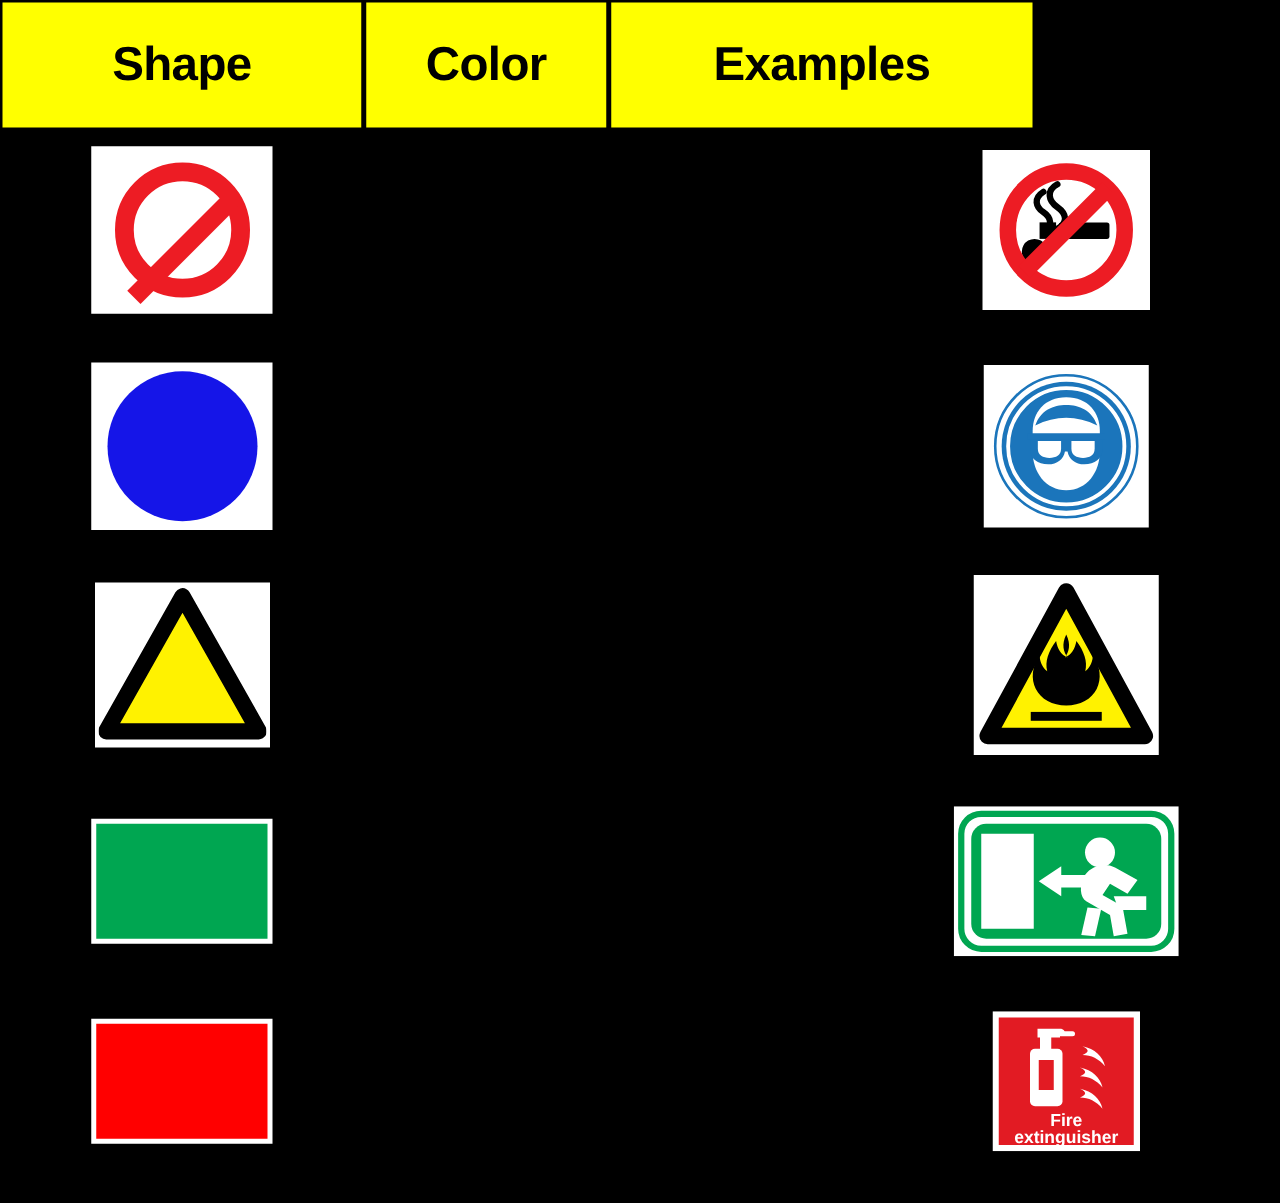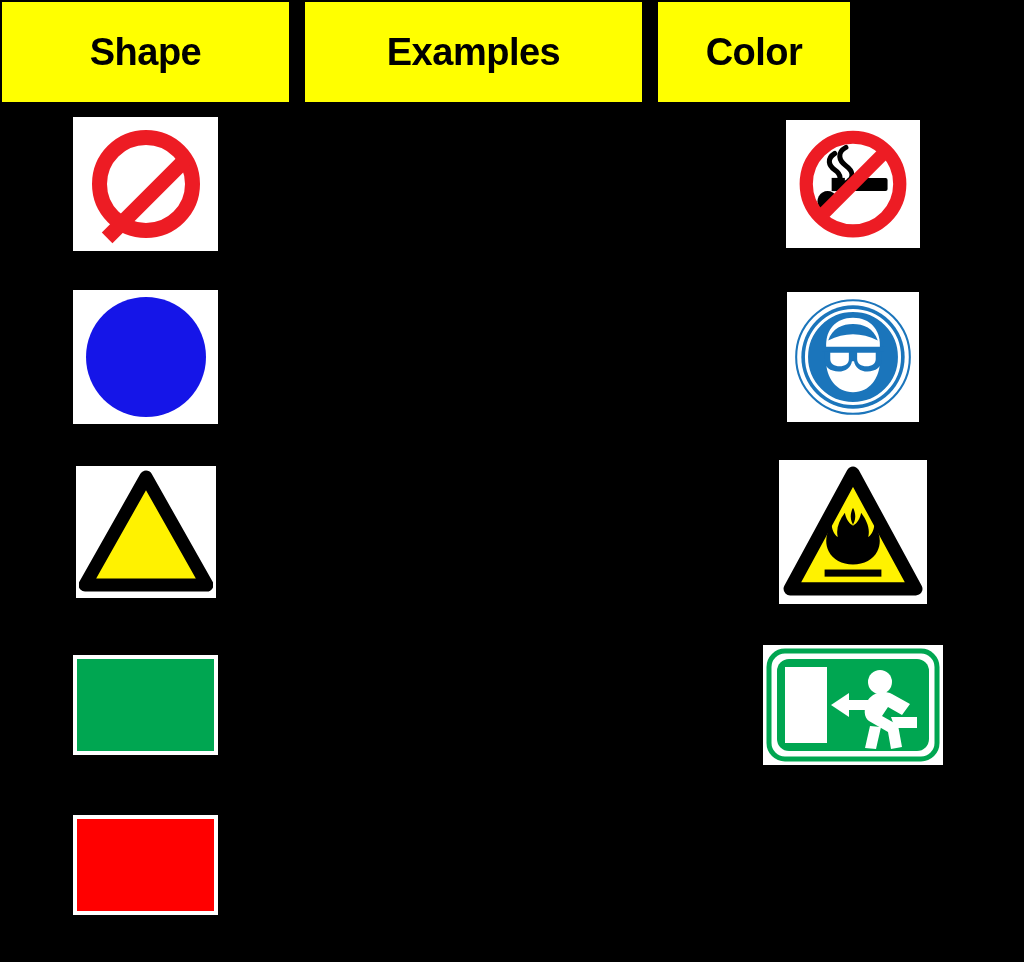--- a/index.html
+++ b/index.html
@@ -29,7 +29,6 @@
     height: 100px;
     display: flex;
     align-items: stretch;
-    gap: 12px;
   }
   .header-cell {
     background: #FFFF00;

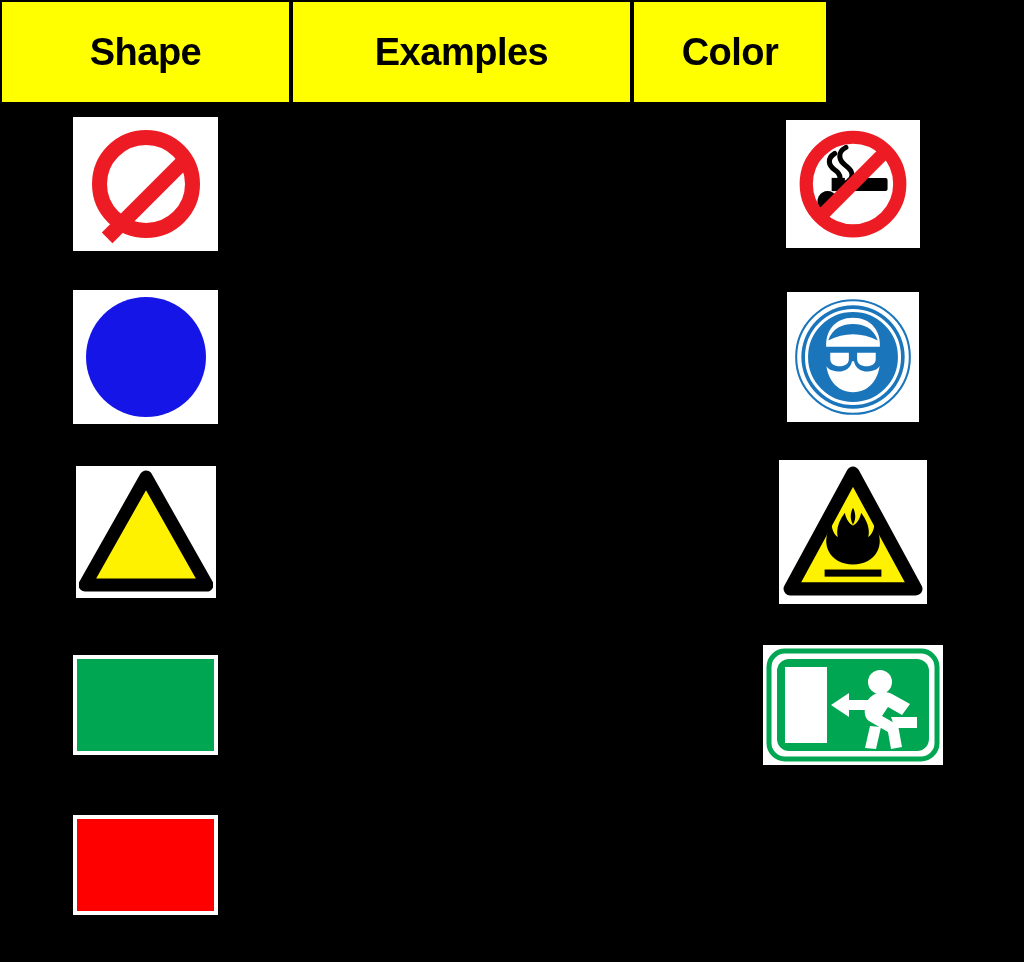--- a/index.html
+++ b/index.html
@@ -156,11 +156,11 @@
     <div class="header-cell hc-shape">
       <span>Shape</span>
     </div>
+    <div class="header-cell hc-color">
+      <span>Color</span>
+    </div>
     <div class="header-cell hc-examples">
       <span>Examples</span>
-    </div>
-    <div class="header-cell hc-color">
-      <span>Color</span>
     </div>
   </div>
 

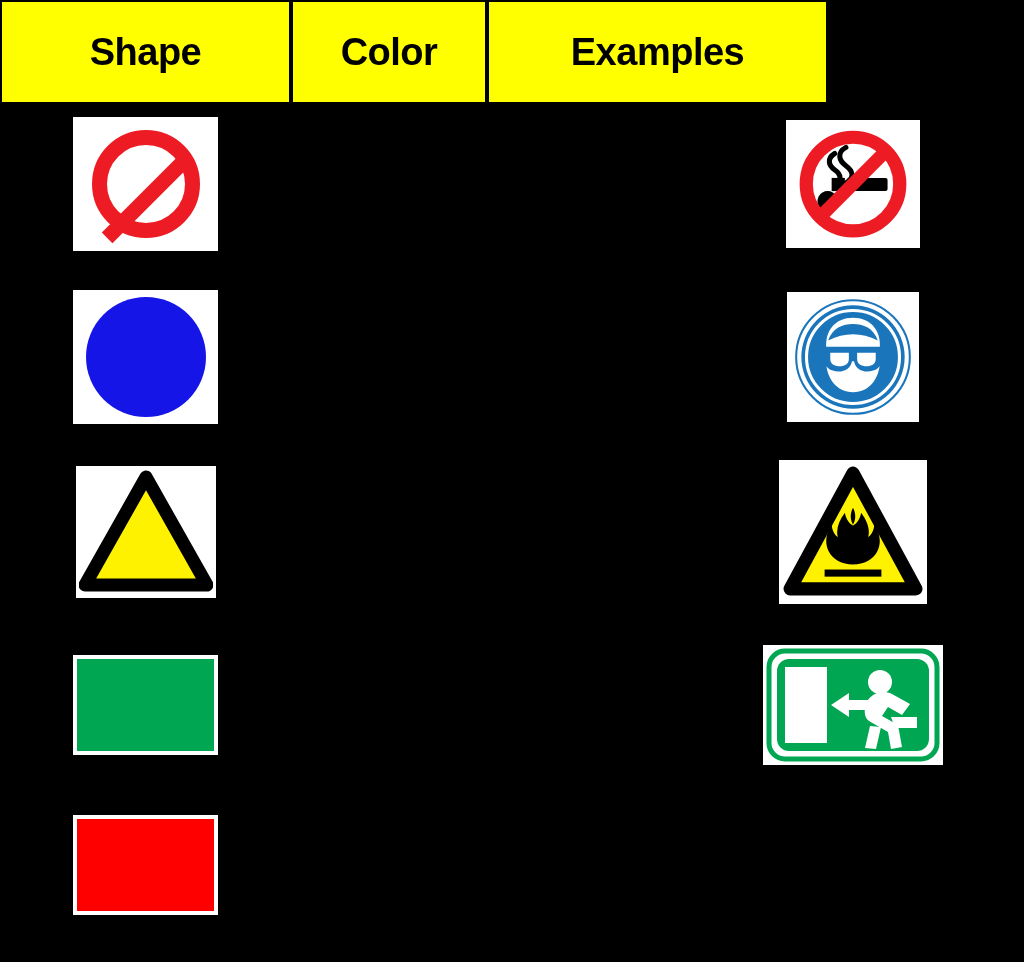--- a/index.html
+++ b/index.html
@@ -297,6 +297,31 @@
       </div>
       <div class="col-meaning cell-empty"></div>
       <div class="col-color cell-empty"></div>
+      <div class="col-examples">
+        <div class="tile-fireext">
+          <svg width="118" height="112" viewBox="0 0 118 112">
+            <rect x="0" y="0" width="118" height="112" fill="#FFFFFF"></rect>
+            <rect x="5" y="5" width="108" height="102" fill="#E21B23"></rect>
+
+            <g fill="#FFFFFF">
+              <rect x="30" y="30" width="26" height="46" rx="4"></rect>
+              <rect x="38" y="20" width="9" height="12"></rect>
+              <path d="M36 14 l18 0 c3 0 4 2 4 4 l-4 0 l0 3 l-18 0 z"></path>
+              <rect x="52" y="16" width="14" height="4" rx="2"></rect>
+            </g>
+            <rect x="37" y="39" width="12" height="24" fill="#E21B23"></rect>
+
+            <g fill="#FFFFFF">
+              <path d="M72 28 c10 2 16 8 18 16 c-5 -6 -11 -9 -18 -9 c5 -2 6 -4 0 -7 z"></path>
+              <path d="M70 45 c10 2 16 8 18 16 c-5 -6 -11 -9 -18 -9 c5 -2 6 -4 0 -7 z"></path>
+              <path d="M70 62 c10 2 16 8 18 16 c-5 -6 -11 -9 -18 -9 c5 -2 6 -4 0 -7 z"></path>
+            </g>
+
+            <text x="59" y="92" text-anchor="middle" fill="#FFFFFF" font-family="Liberation Sans, sans-serif" font-size="14" font-weight="bold">Fire</text>
+            <text x="59" y="105" text-anchor="middle" fill="#FFFFFF" font-family="Liberation Sans, sans-serif" font-size="14" font-weight="bold">extinguisher</text>
+          </svg>
+        </div>
+      </div>
     </div>
 
   </div>

